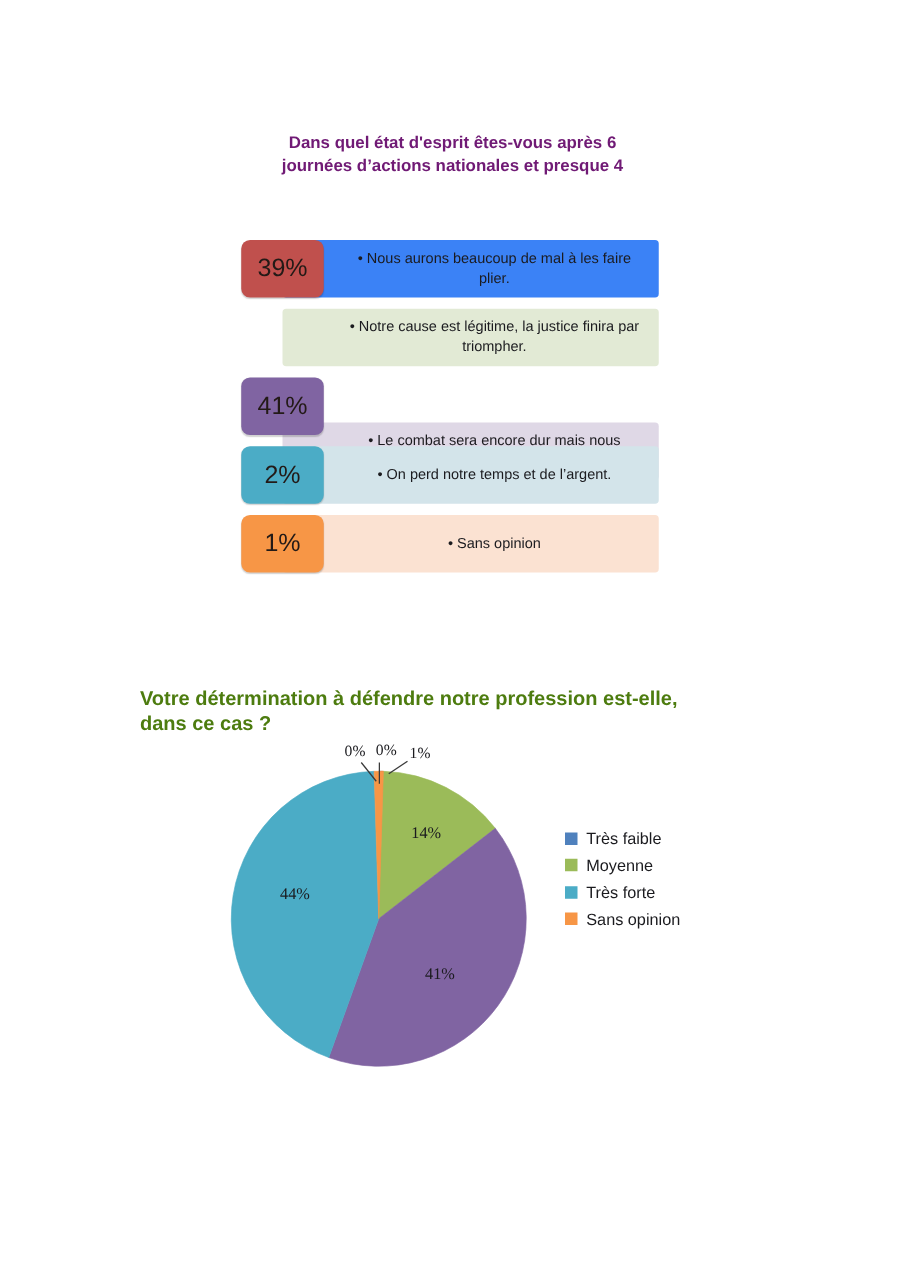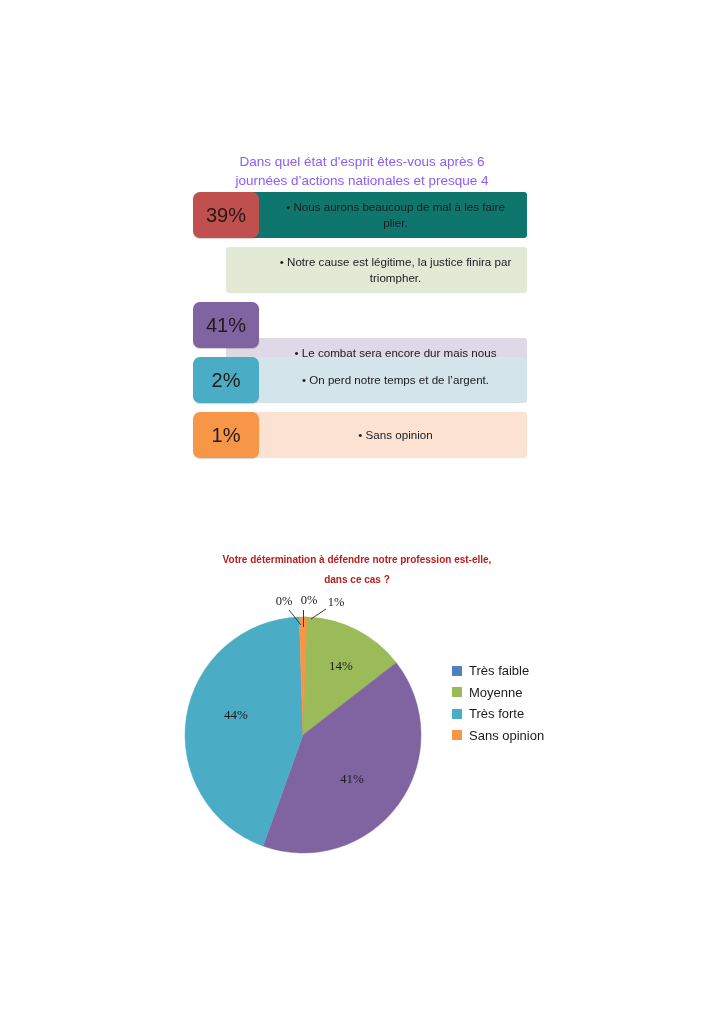--- a/index.html
+++ b/index.html
@@ -30,10 +30,9 @@
     width: 360px;
     text-align: center;
     font-size: 13.5px;
-    font-weight: normal;
+    font-weight: bold;
     line-height: 19px;
-    color: #8b5cf6;
-    margin-top: 48px;
+    color: #701a75;
   }
 
   .bars {

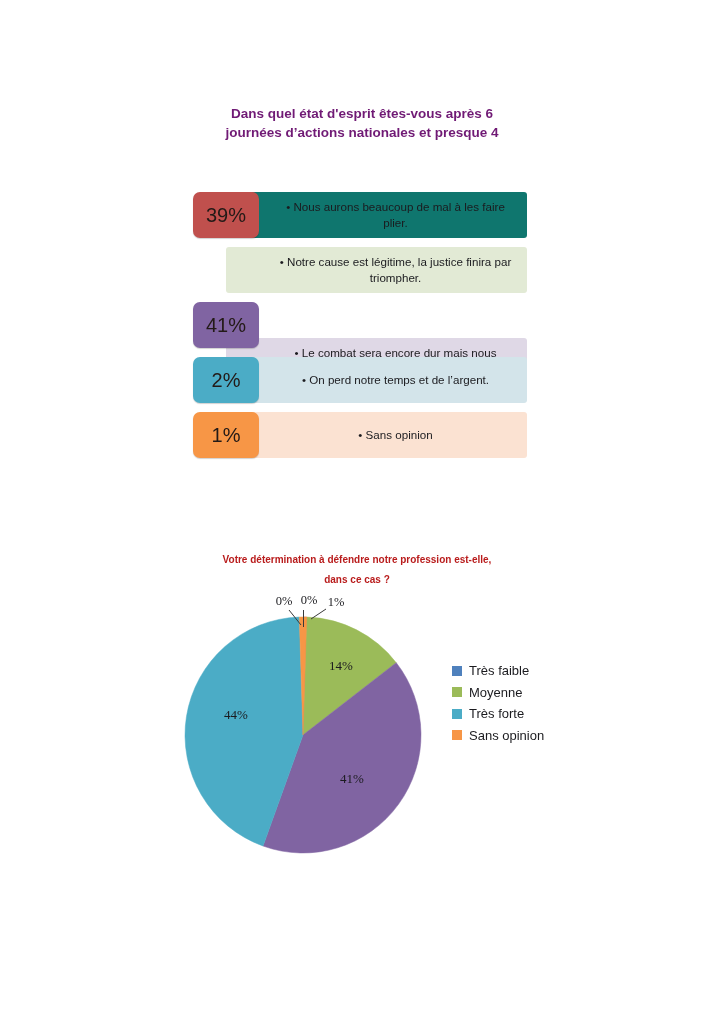--- a/index.html
+++ b/index.html
@@ -148,7 +148,7 @@
   <div class="bars">
 
     <div class="bar-row">
-      <div class="bar-panel" style="background: #0f766e;">
+      <div class="bar-panel" style="background: #3b82f6;">
         <div class="bar-panel-text">• Nous aurons beaucoup de mal à les faire plier.</div>
       </div>
       <div class="bar-tile" style="background: rgb(192, 80, 77);">

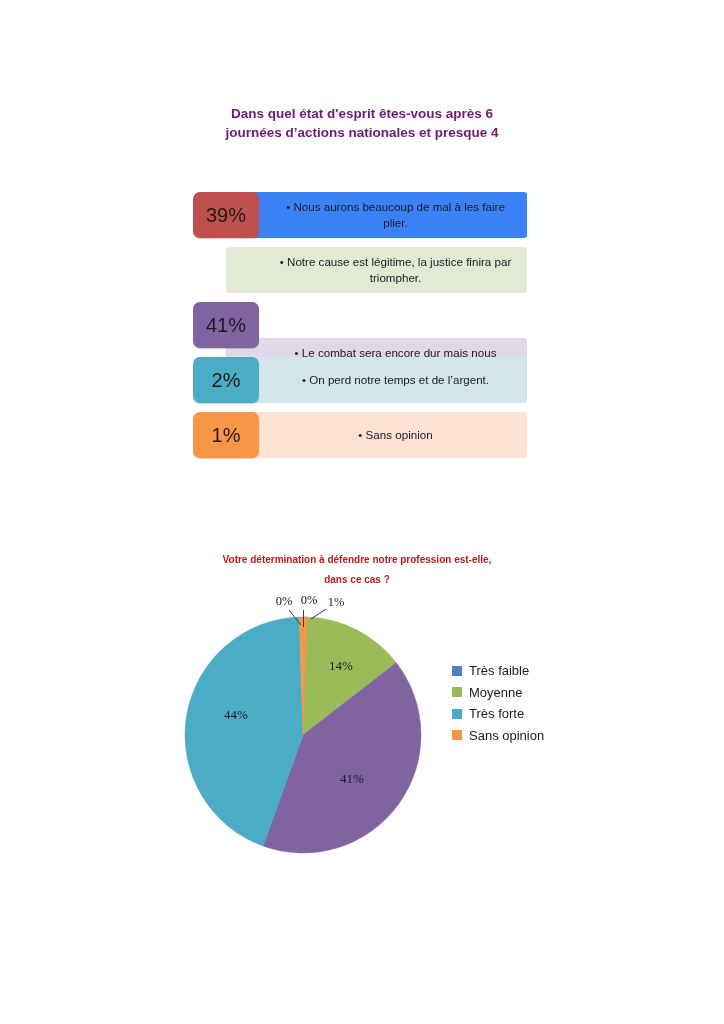--- a/index.html
+++ b/index.html
@@ -86,11 +86,10 @@
     left: 112px;
     top: 550px;
     width: 490px;
-    text-align: center;
-    font-size: 10px;
+    font-size: 16px;
     font-weight: bold;
     line-height: 20px;
-    color: #b91c1c;
+    color: #4d7c0f;
   }
 
   .pie-wrap {

